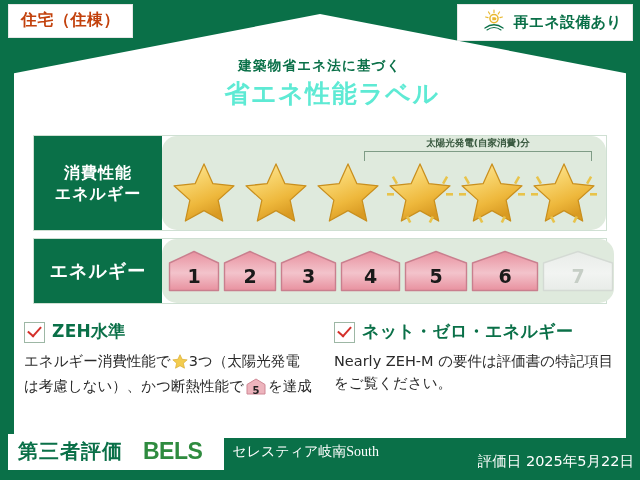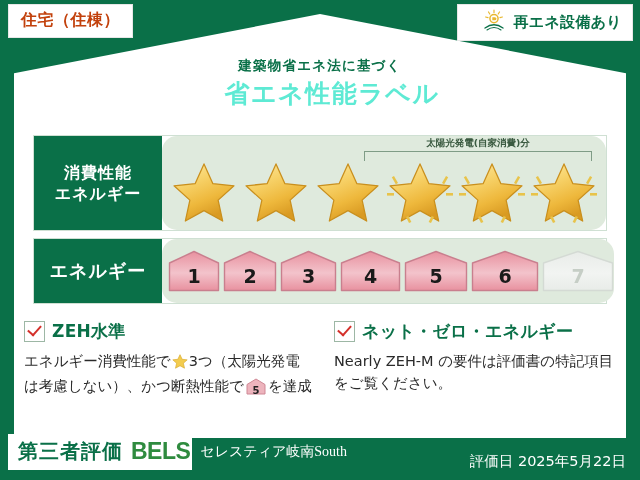--- a/index.html
+++ b/index.html
@@ -114,7 +114,7 @@
   }
   #info-left{left:24px;}
   #info-right{left:326px;margin-left:8px;}
-  .info-head{display:flex;align-items:center;gap:7px;margin-bottom:7px;}
+  .info-head{display:flex;align-items:flex-end;gap:7px;margin-bottom:7px;}
   .chk{
     width:19px;height:19px;border:1.4px solid #9db7a5;background:#fff;
     position:relative;flex:0 0 19px;

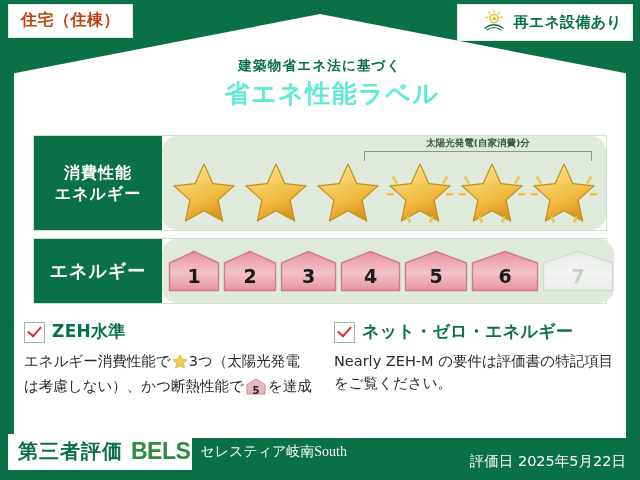--- a/index.html
+++ b/index.html
@@ -150,7 +150,7 @@
     position:absolute;left:8px;bottom:10px;display:flex;align-items:center;z-index:6;
   }
   .bels-box{
-    background:#fff;padding:4px 2px 5px 10px;display:flex;align-items:flex-start;gap:8px;
+    background:#fff;padding:4px 22px 5px 10px;display:flex;align-items:flex-start;gap:20px;
   }
   .bels-jp{
     font-size:20px;font-weight:bold;color:#0a7048;letter-spacing:1px;

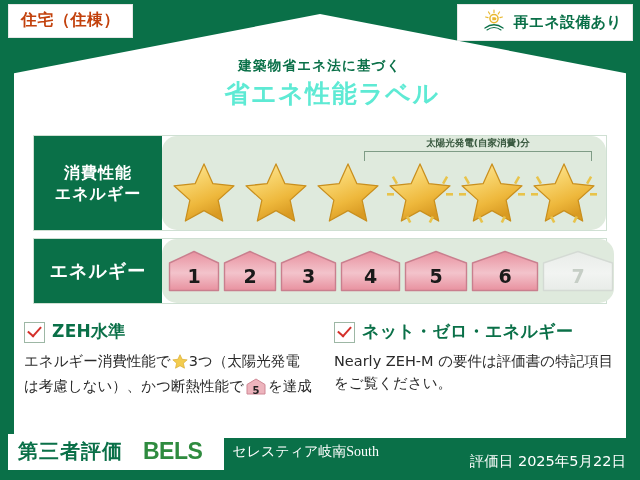--- a/index.html
+++ b/index.html
@@ -165,7 +165,7 @@
     font-family:Liberation Serif, serif;white-space:nowrap;
   }
   .footer-right{
-    position:absolute;right:14px;bottom:10px;text-align:center;color:#fff;z-index:6;
+    position:absolute;right:6px;bottom:10px;text-align:center;color:#fff;z-index:6;
   }
   .eval-date{font-size:14.5px;font-family:"DejaVu Sans",sans-serif;line-height:1.2;}
   .eval-id{font-size:9.5px;font-family:"Liberation Sans",sans-serif;margin-top:2px;color:#e3efe7;}

